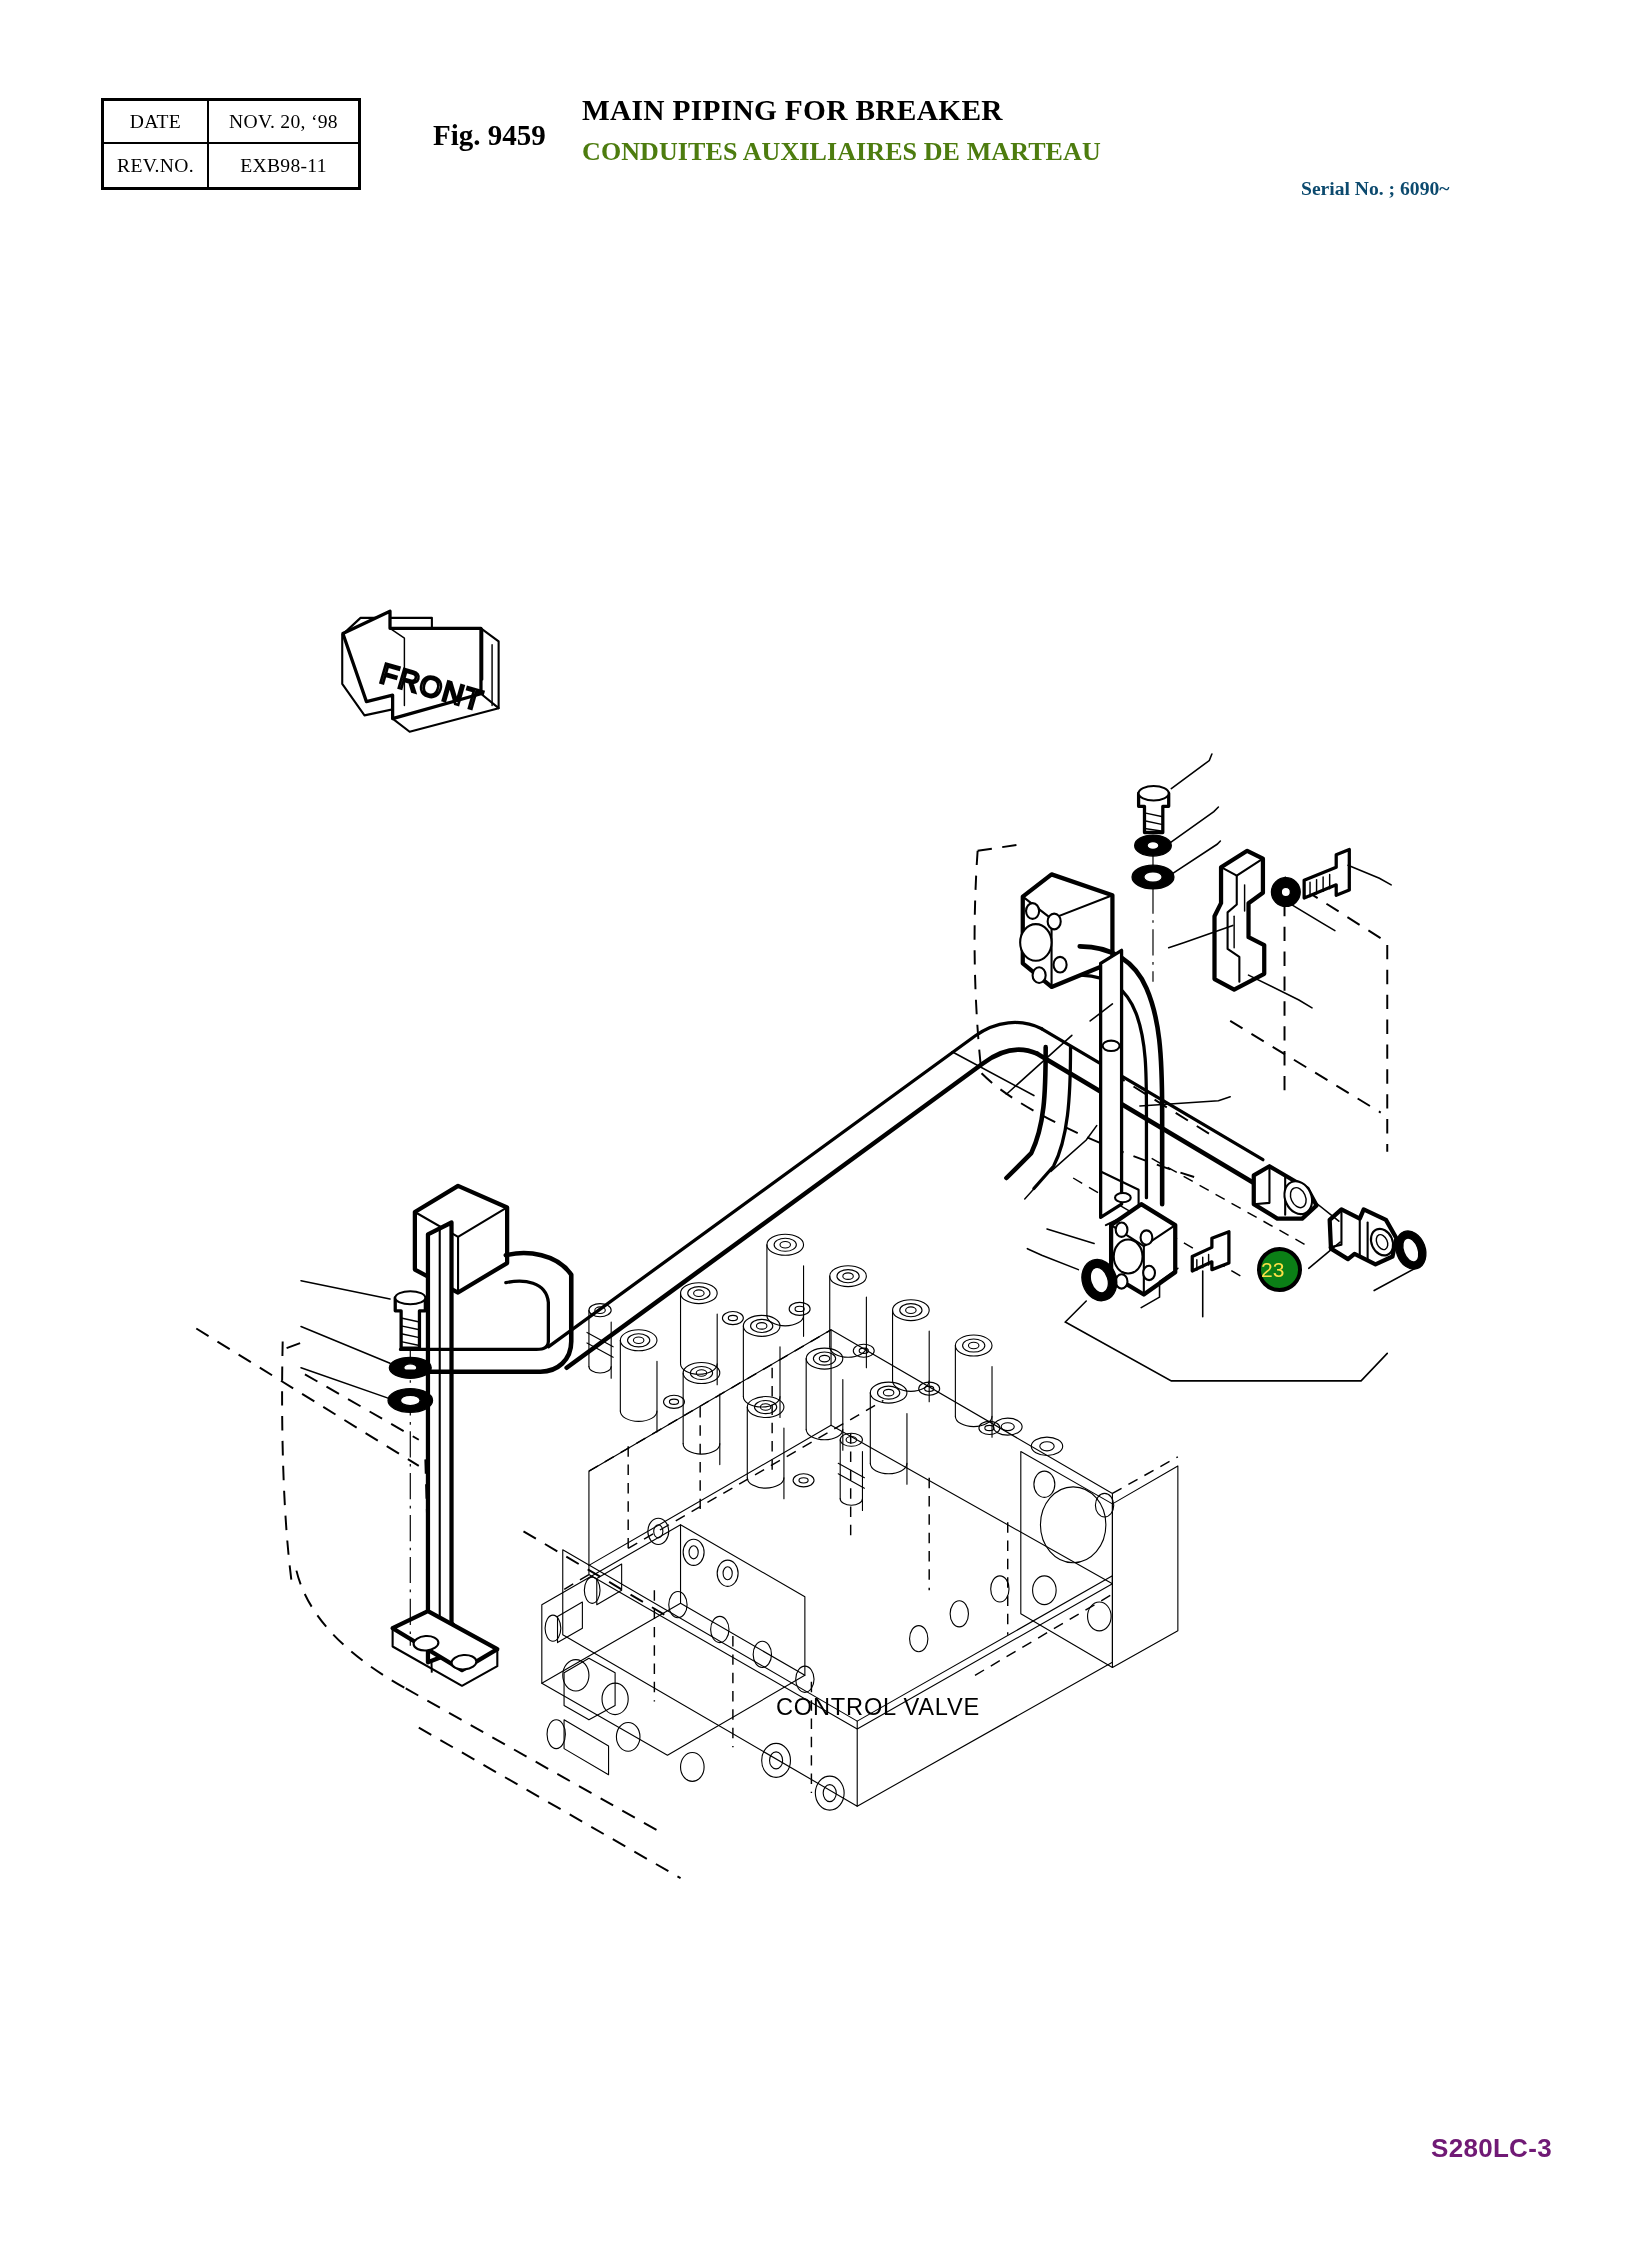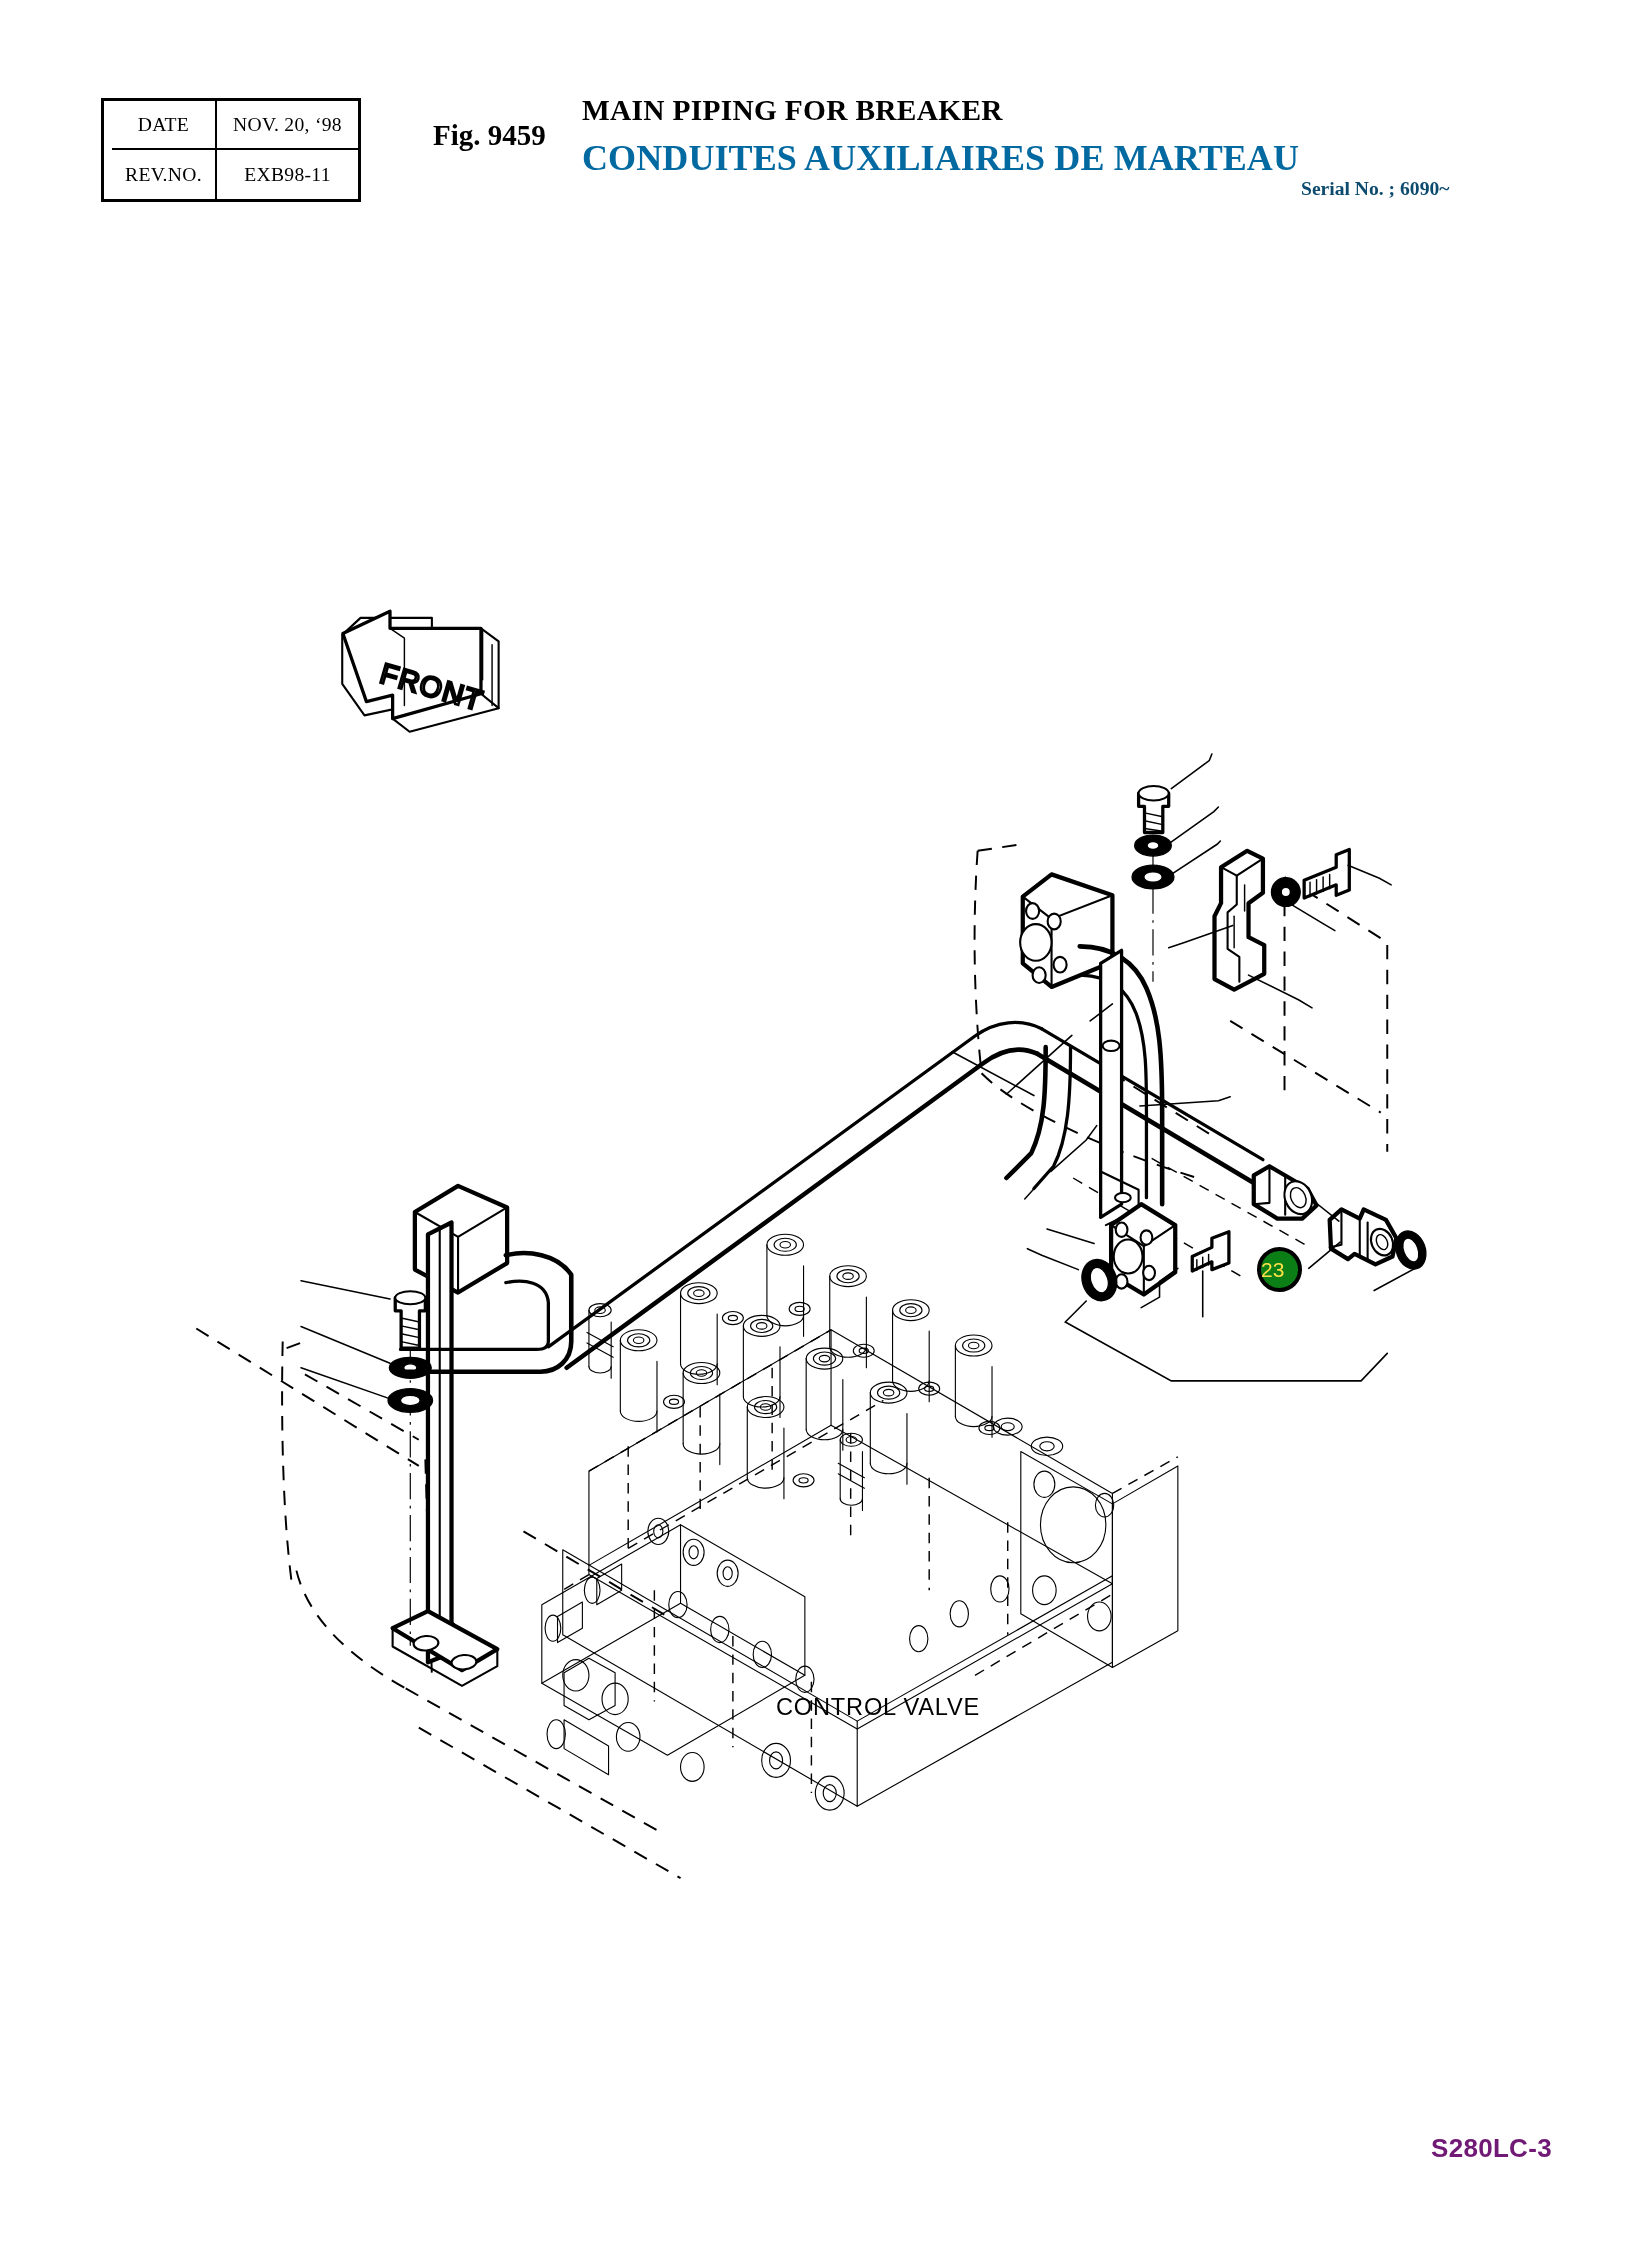--- a/index.html
+++ b/index.html
@@ -22,13 +22,12 @@
     left: 101px;
     top: 98px;
     width: 260px;
-    height: 104px;
+    height: 92px;
     border: 3.3px solid #000;
     box-sizing: border-box;
     display: grid;
     grid-template-rows: 1fr 1fr;
     grid-template-columns: 105px 1fr;
-    padding-left: 8px;
   }
   #rev-table .cell {
     display: flex;

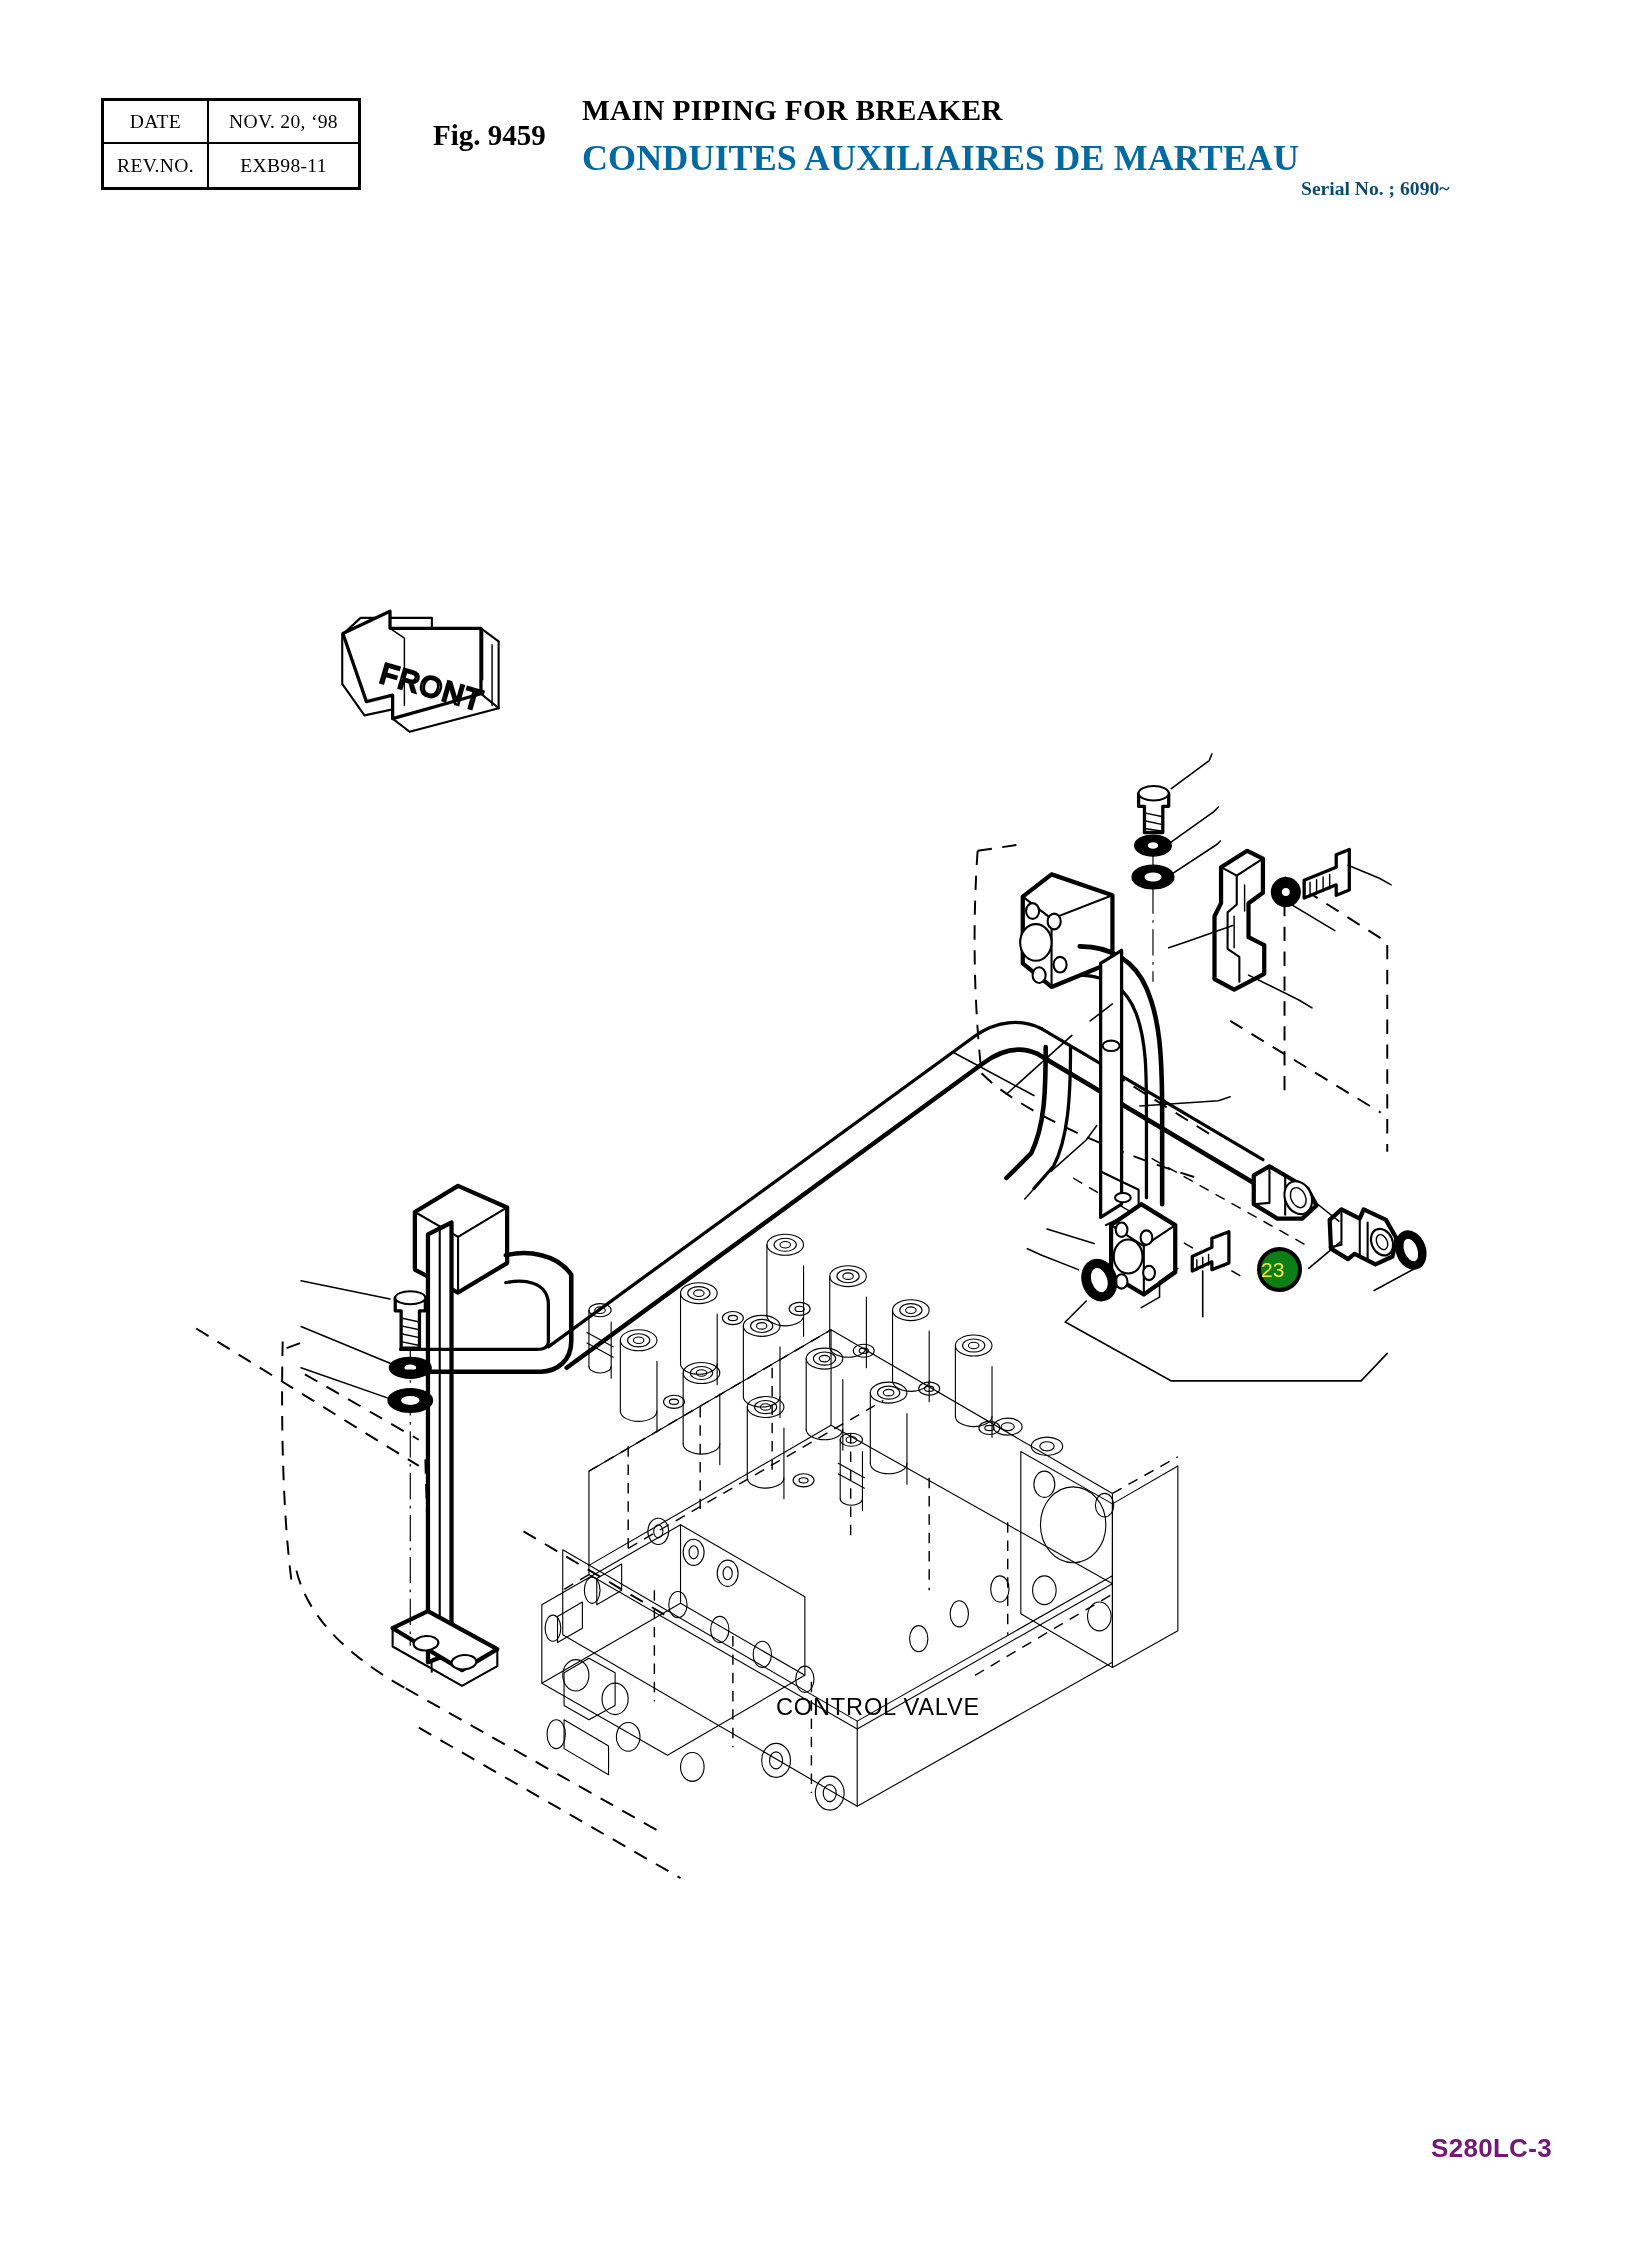--- a/index.html
+++ b/index.html
@@ -71,9 +71,9 @@
     top: 137px;
     font-family: "Liberation Serif", serif;
     font-weight: bold;
-    font-size: 36px;
+    font-size: 26px;
     letter-spacing: 0.1px;
-    color: #0369a1;
+    color: #4d7c0f;
     white-space: nowrap;
   }
   #serial-no {

